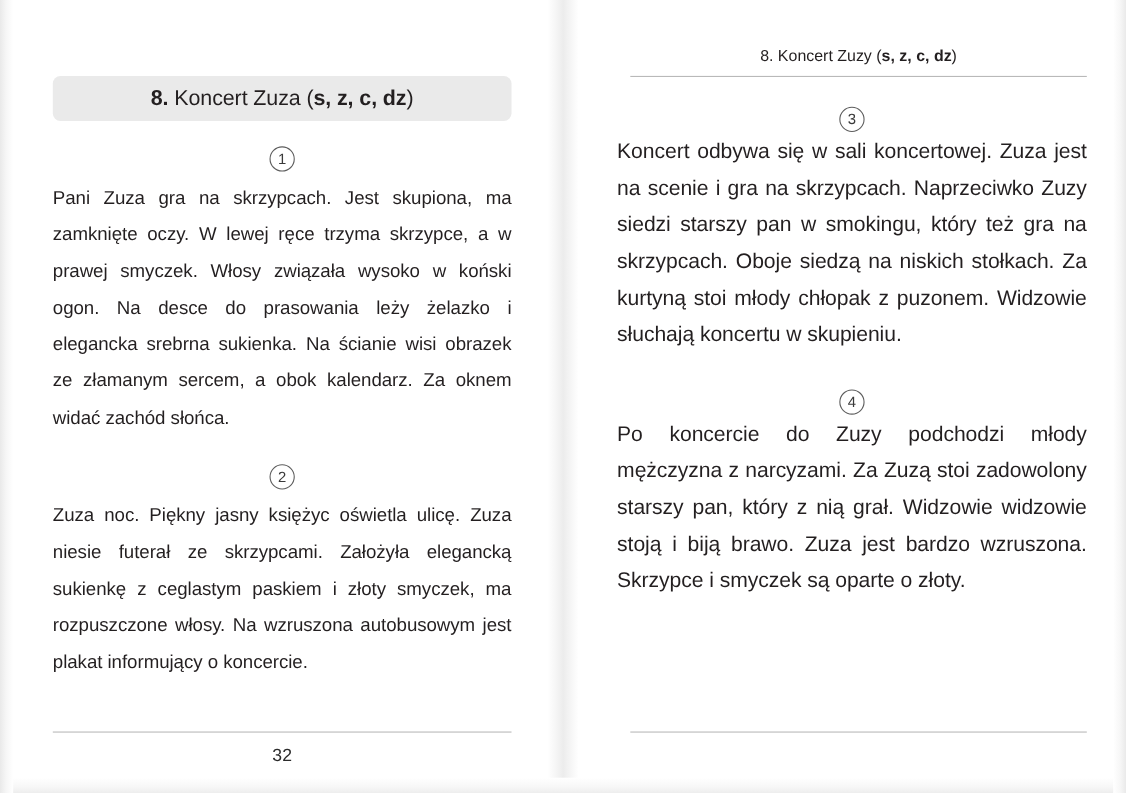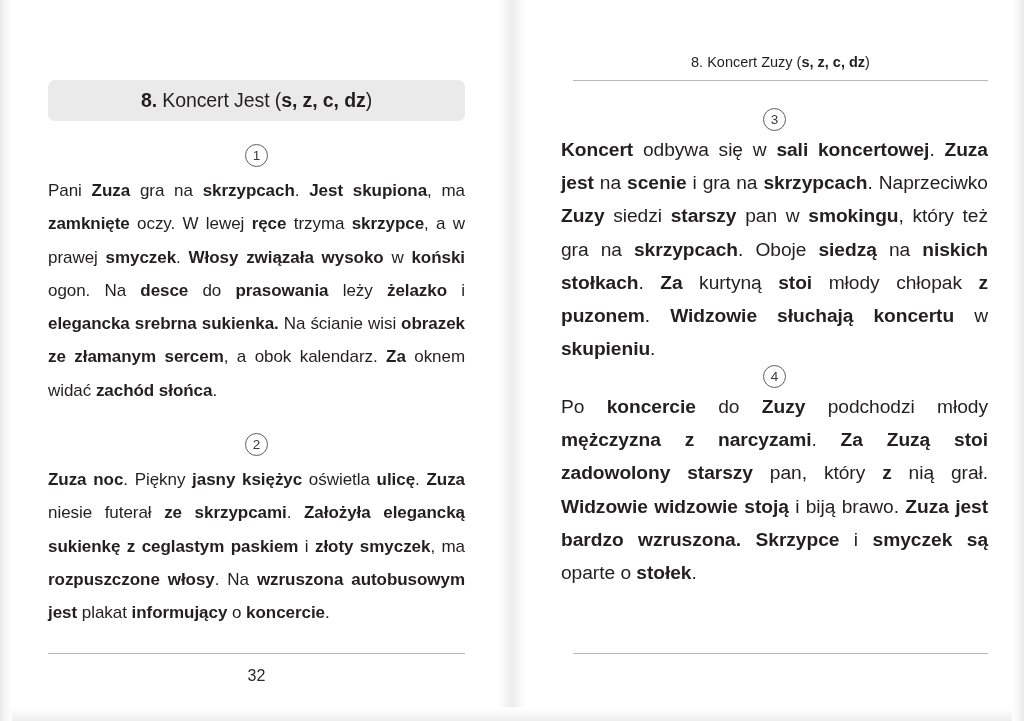--- a/index.html
+++ b/index.html
@@ -73,8 +73,7 @@
   .page-inner {
     position: absolute;
     top: 0;
-    bottom: 12px;
-    margin-top: 11px;
+    bottom: 0;
   }
   .page-left .page-inner  { left: 48px;  width: 417px; }
   .page-right .page-inner { left: 49px;  width: 427px; }

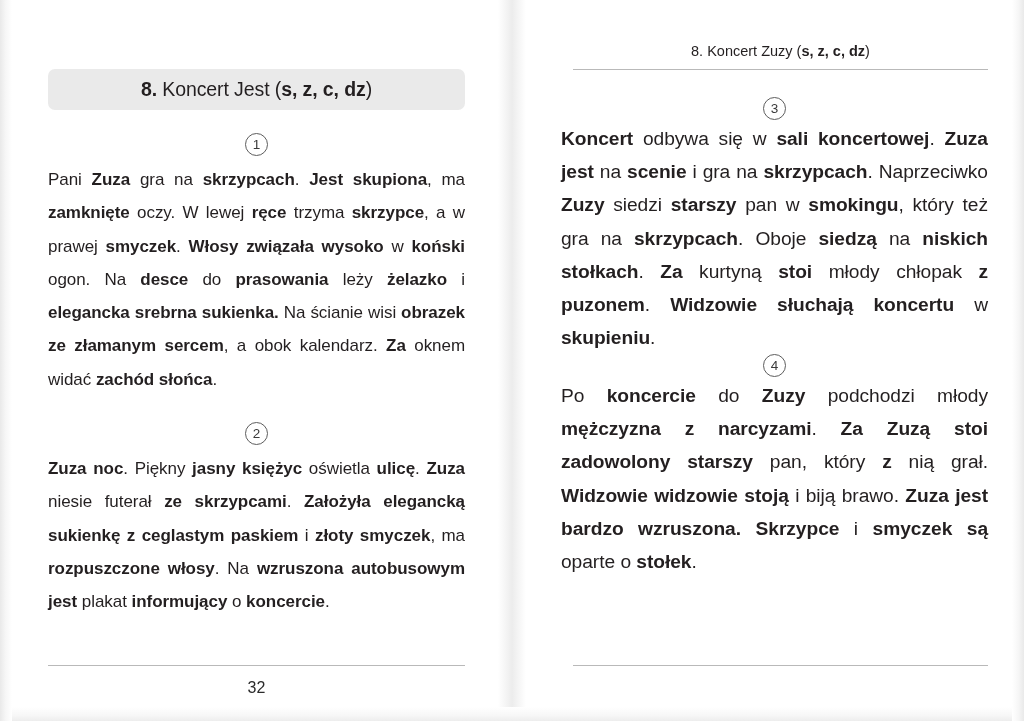--- a/index.html
+++ b/index.html
@@ -201,7 +201,7 @@
     <div class="page-inner">
 
       <div class="title-banner">
-        <span class="t"><b>8.</b><span> Koncert Jest (</span><b>s, z, c, dz</b><span>)</span></span>
+        <span class="t"><b>8.</b><span> Koncert Zuza (</span><b>s, z, c, dz</b><span>)</span></span>
       </div>
 
       <div id="marker-1" class="marker-wrap">

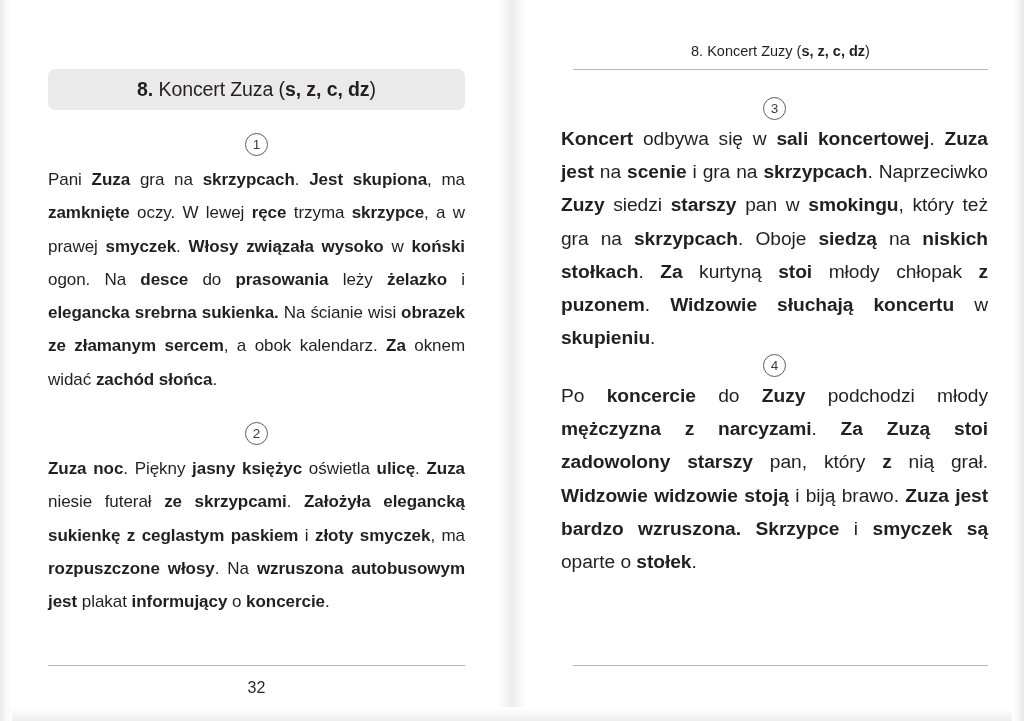--- a/index.html
+++ b/index.html
@@ -153,7 +153,7 @@
     word-spacing: 0px;
     hyphens: none;
   }
-  .para b { font-weight: 700; }
+  .para b { font-weight: 400; }
 
   .para-right {
     font-size: 19.2px;

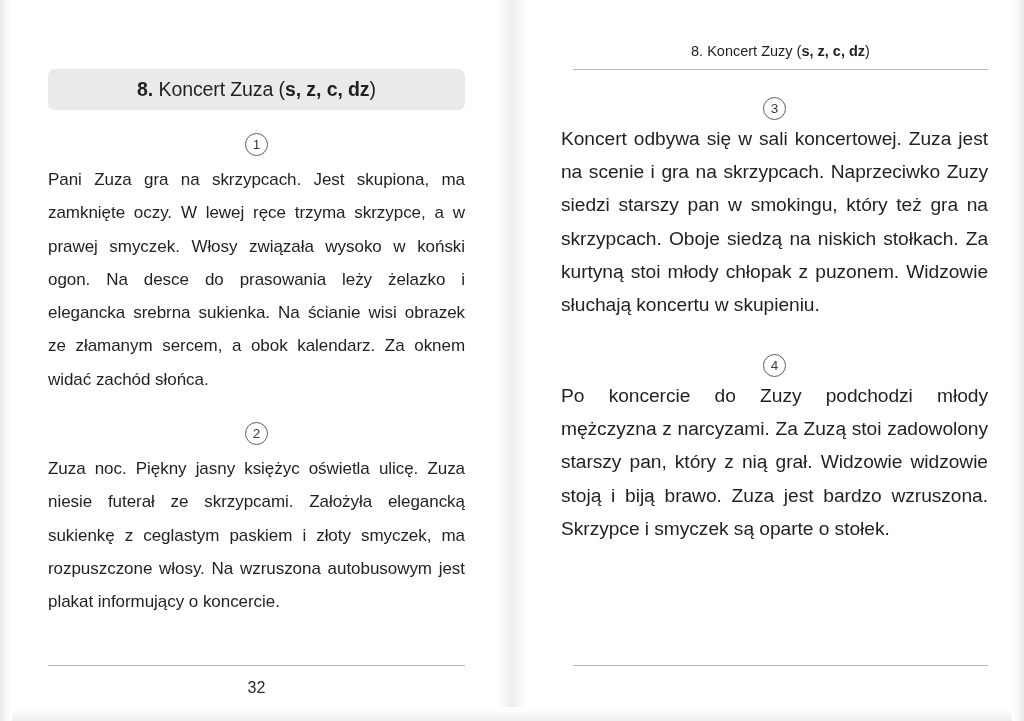--- a/index.html
+++ b/index.html
@@ -237,7 +237,7 @@
         <div class="marker">4</div>
       </div>
 
-      <div id="para-4" class="para para-right">Po <b>koncercie</b> do <b>Zuzy</b> podchodzi młody <b>mężczyzna z narcyzami</b>. <b>Za Zuzą stoi zadowolony starszy</b> pan, który <b>z</b> nią grał. <b>Widzowie widzowie stoją</b> i biją brawo. <b>Zuza jest bardzo wzruszona. Skrzypce</b> i <b>smyczek są</b> oparte o <b>stołek</b>.</div>
+      <div id="para-4" class="para para-right">Po <b>koncercie</b> do <b>Zuzy</b> podchodzi młody <b>mężczyzna z narcyzami</b>. <b>Za Zuzą stoi zadowolony starszy</b> pan, który <b>z</b> nią grał. <b>Widzowie widzowie stoją</b> i biją brawo. <b>Zuza jest bardzo wzruszona. Skrzypce</b> i <b>smyczek są</b> oparte o <b>złoty</b>.</div>
 
       <div class="foot-rule"></div>
     </div>

